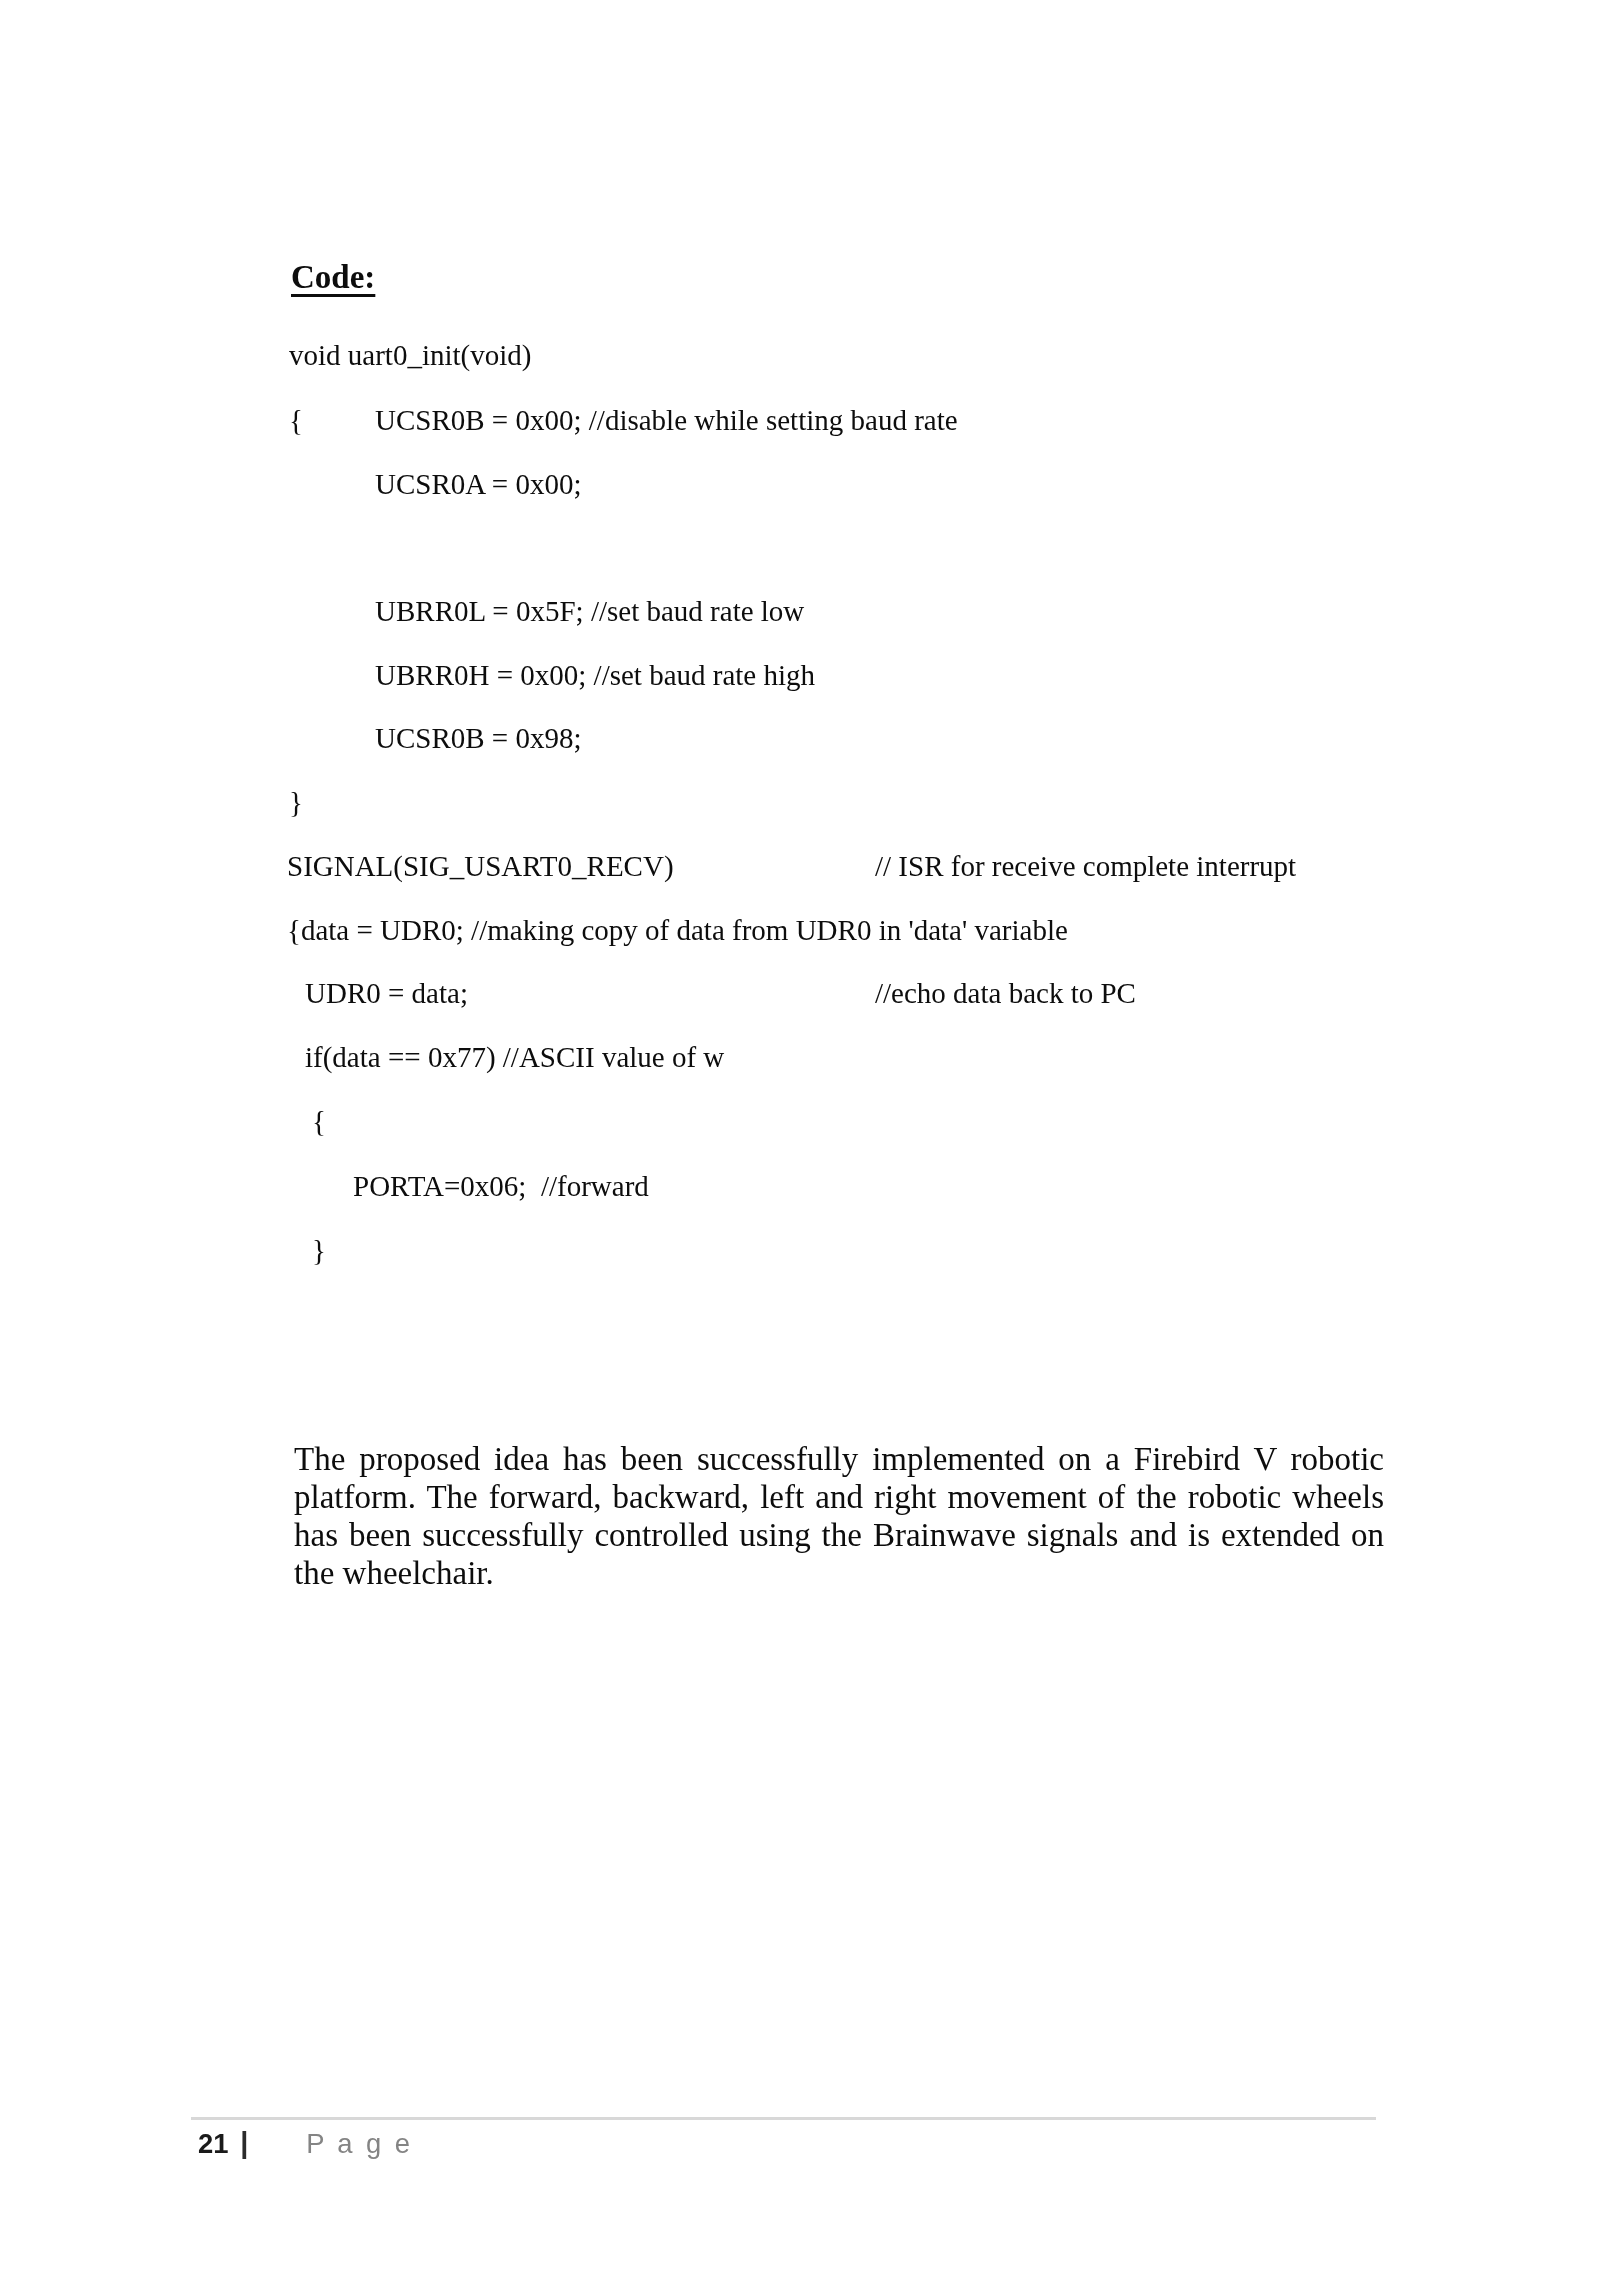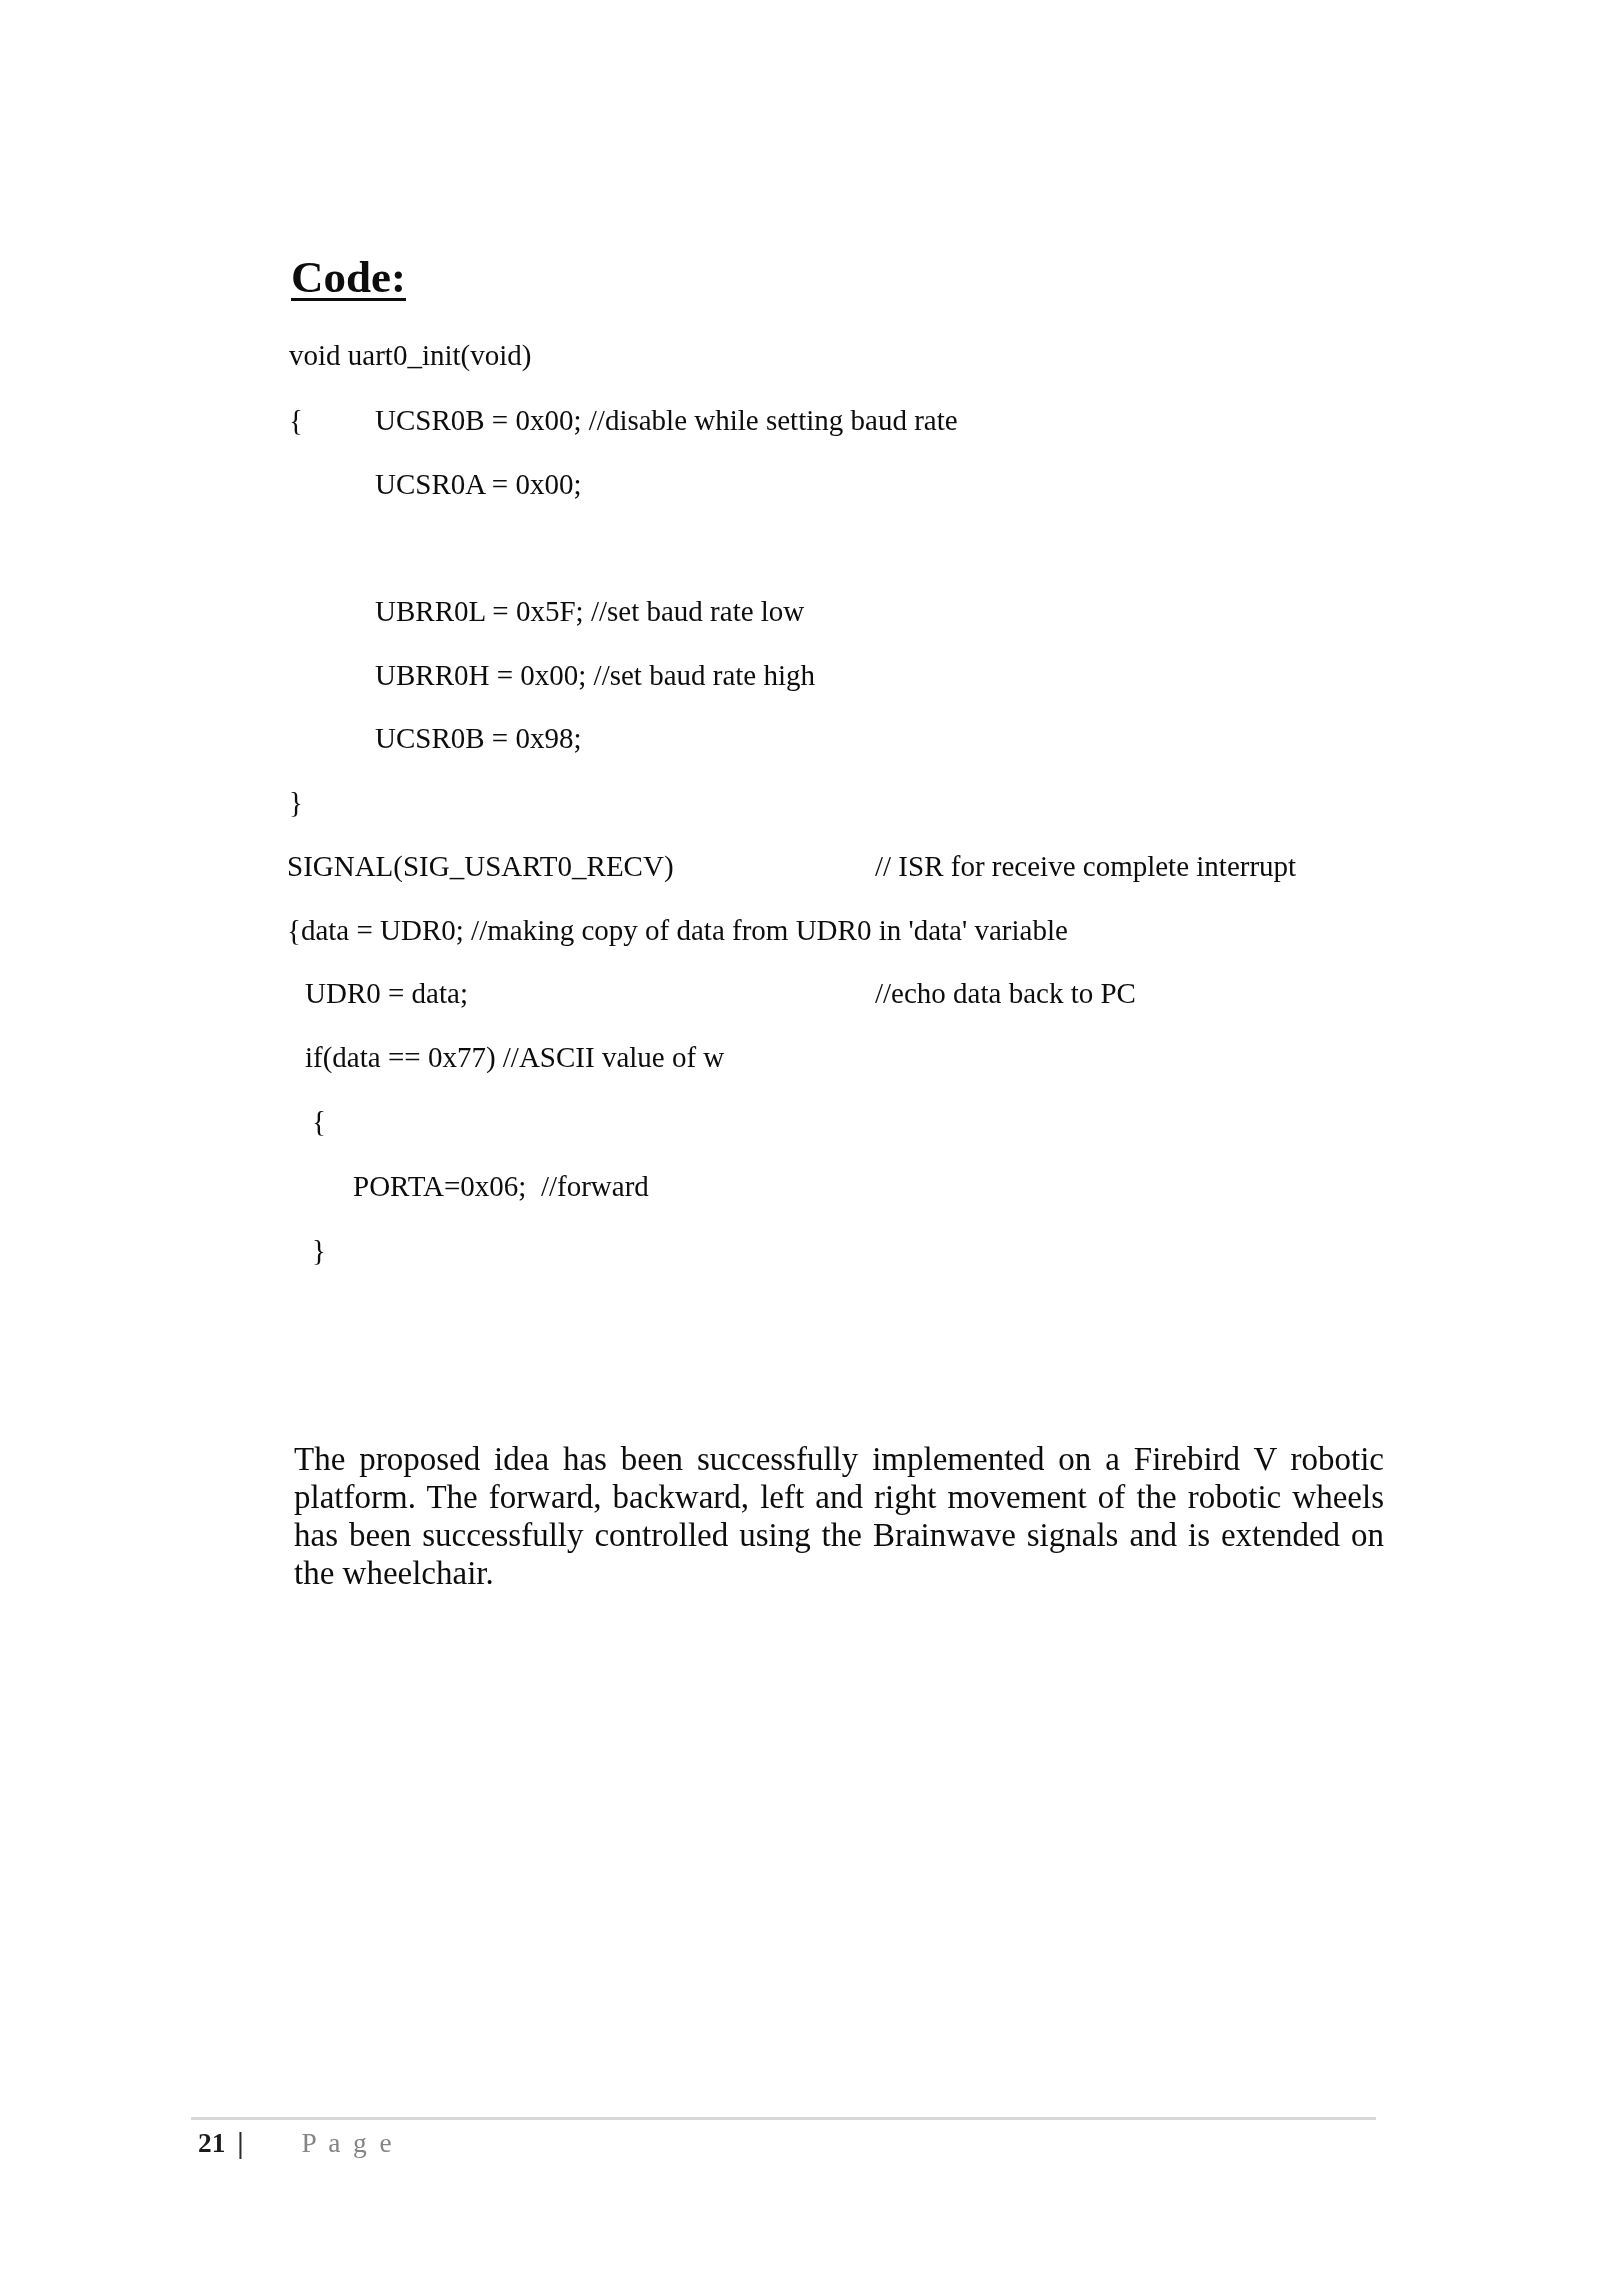--- a/index.html
+++ b/index.html
@@ -17,7 +17,7 @@
     left: 291px;
     top: 257px;
     margin: 0;
-    font-size: 45px;
+    font-size: 33px;
     font-weight: bold;
     line-height: 41px;
     text-decoration: underline;

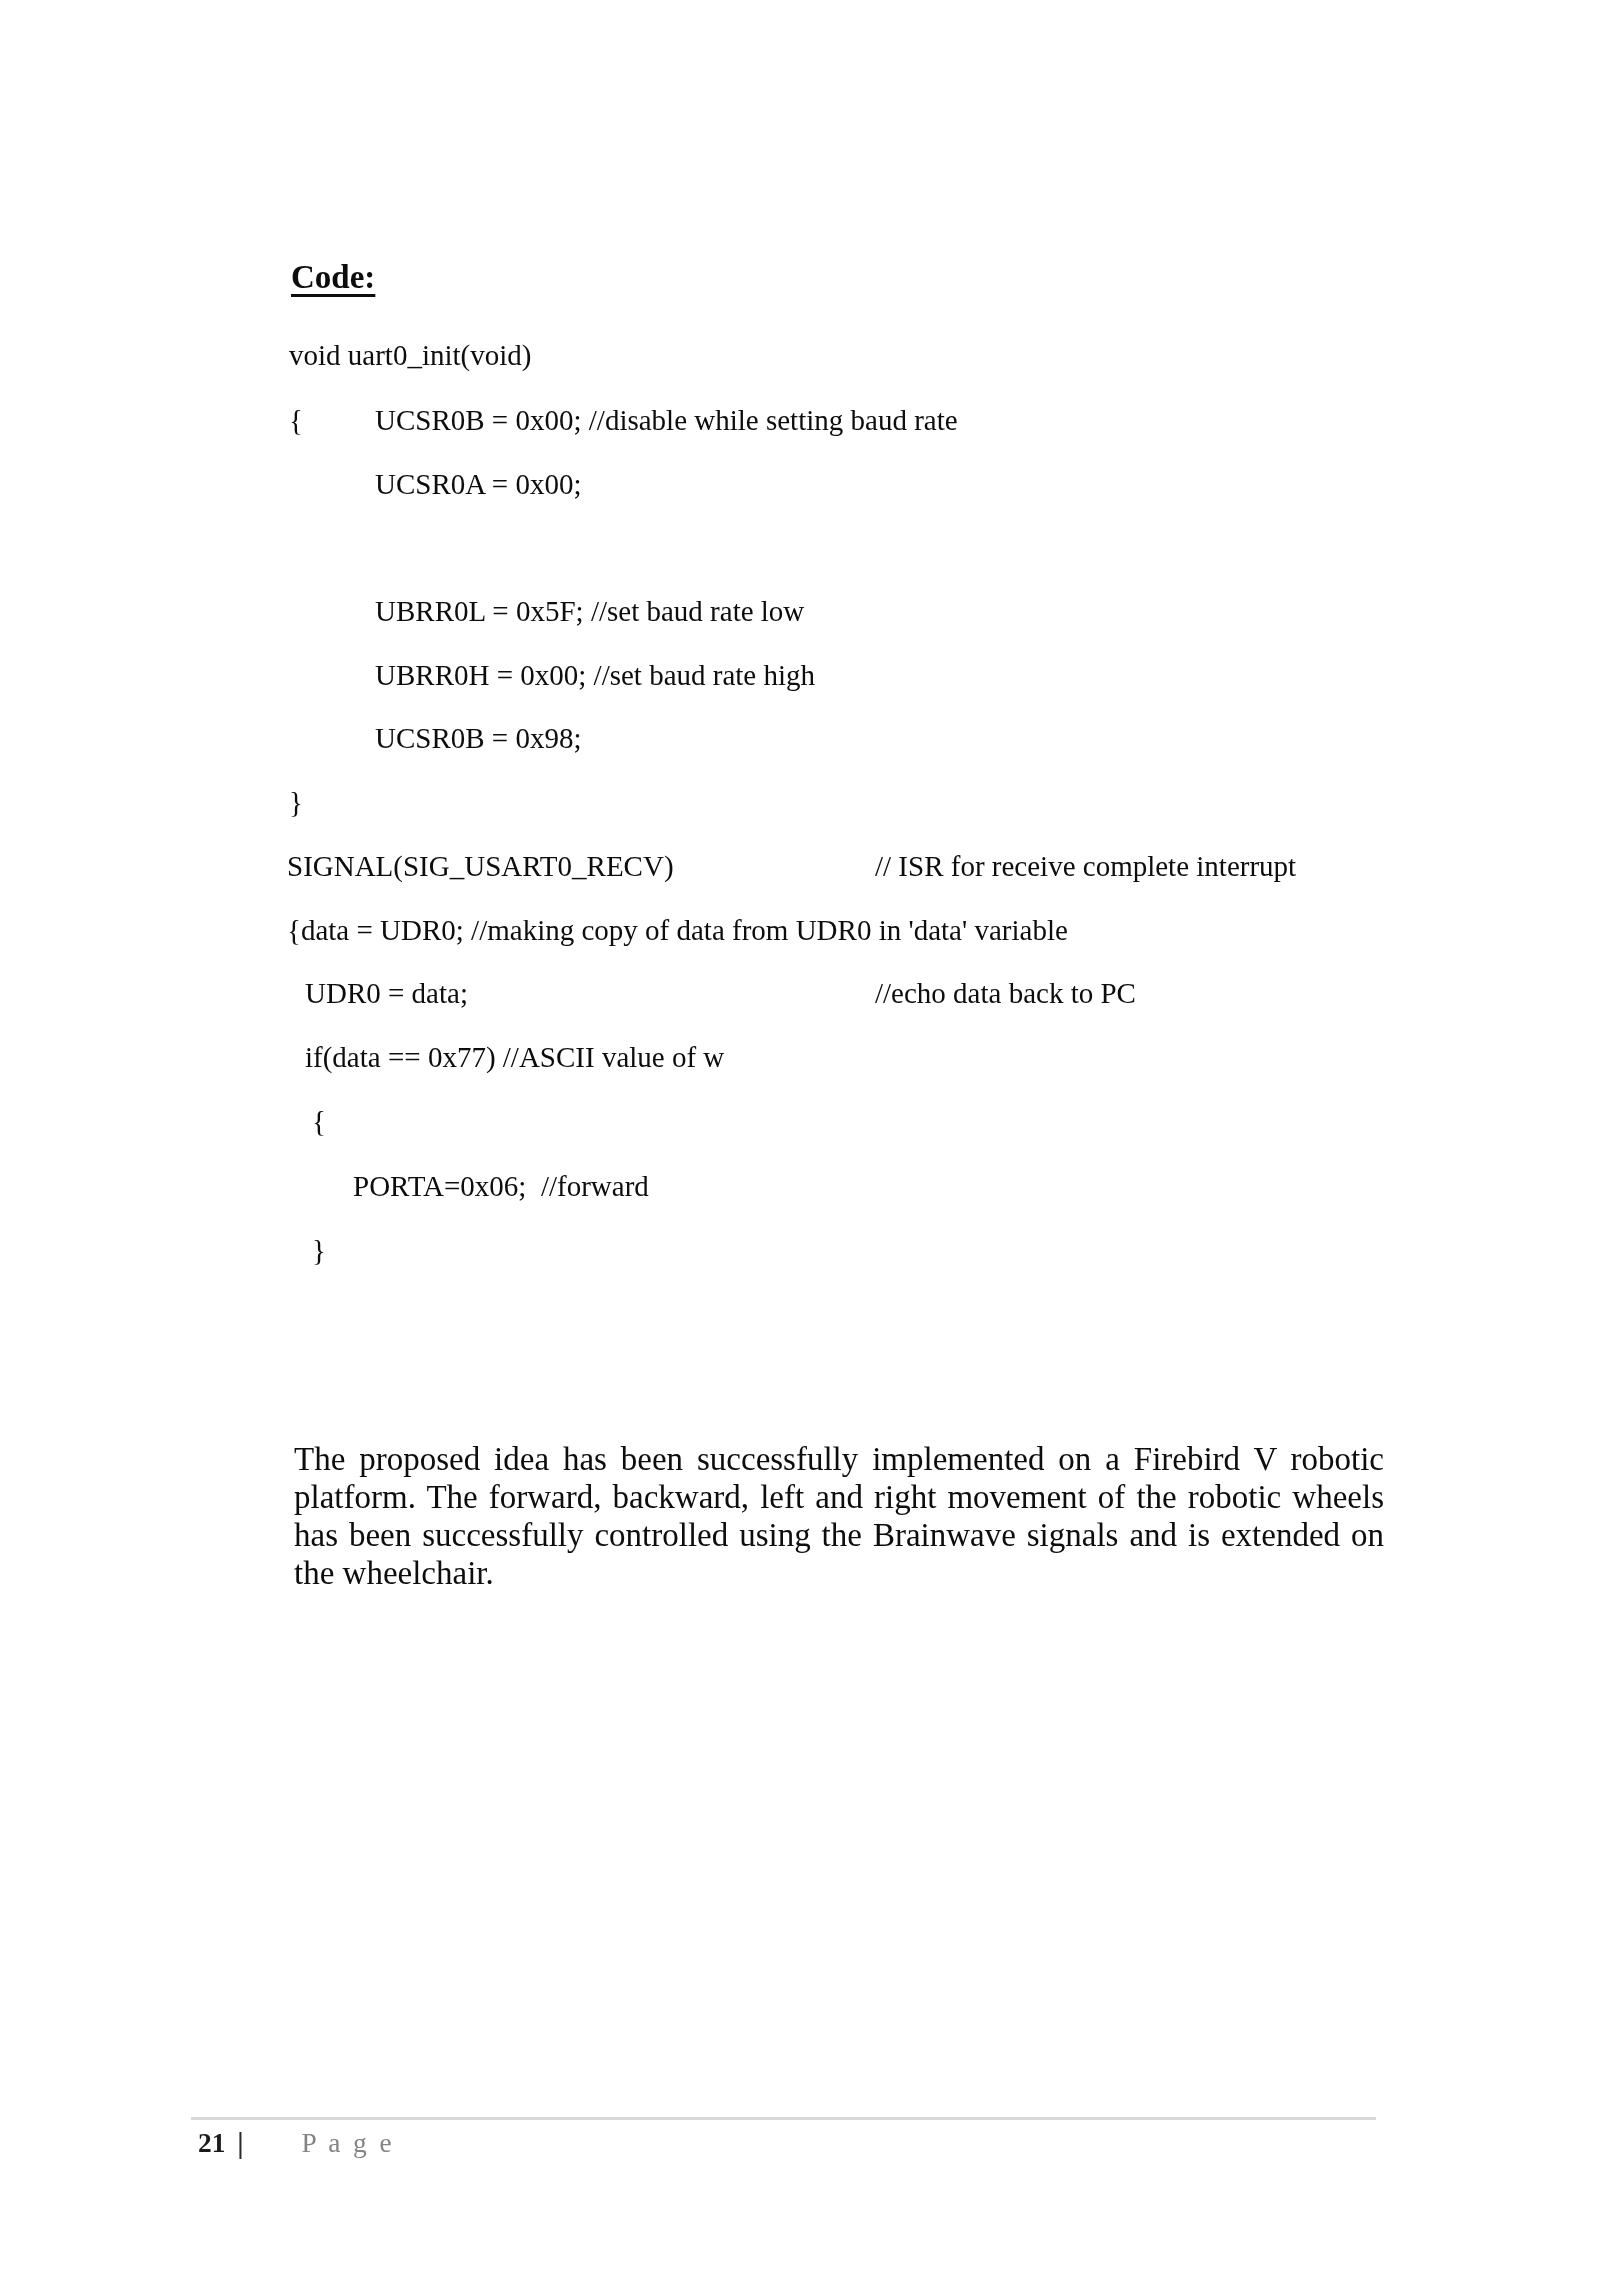--- a/index.html
+++ b/index.html
@@ -59,7 +59,7 @@
     height: 33px;
     display: flex;
     align-items: center;
-    font-family: Liberation Serif, serif;
+    font-family: Liberation Sans, sans-serif;
     font-size: 27.4px;
   }
   .footer .pagenum { font-weight: bold; color: #1a1a1a; }

